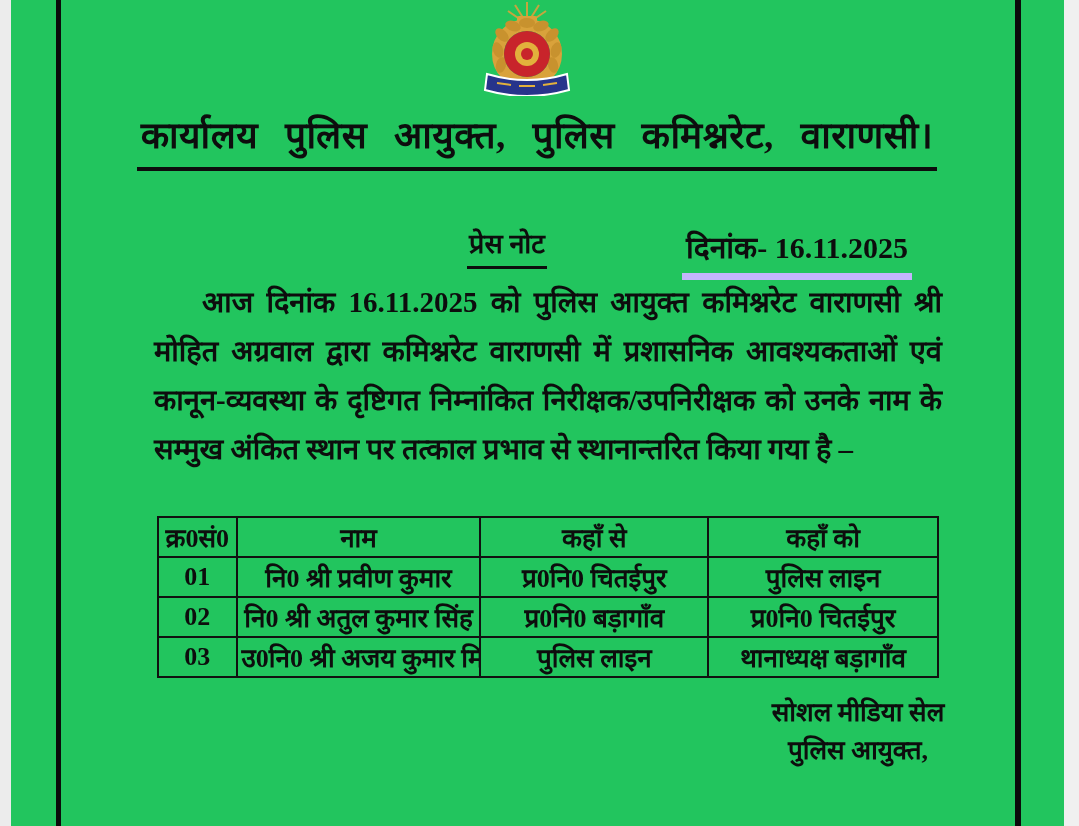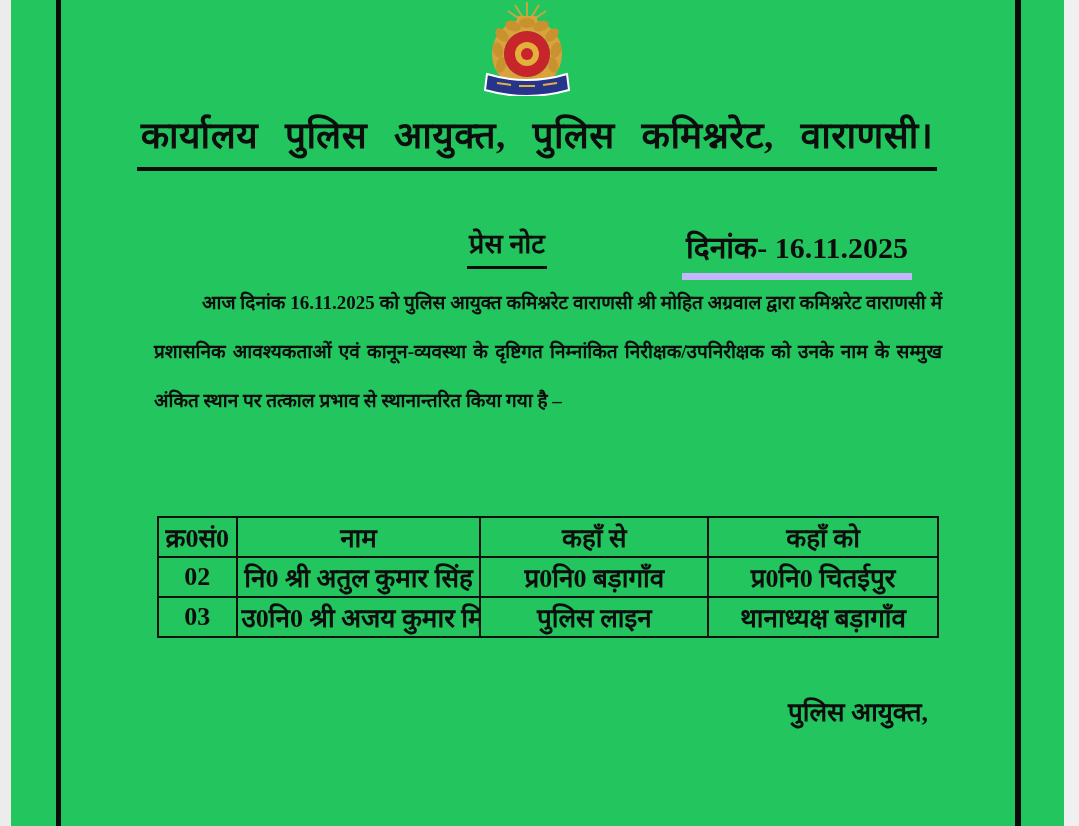--- a/index.html
+++ b/index.html
@@ -72,7 +72,7 @@
   }
   .body-para {
     position: absolute; left: 154px; top: 278px; width: 788px;
-    font-size: 19px;
+    font-size: 29px;
     line-height: 49px;
     text-align: justify;
     text-indent: 48px;

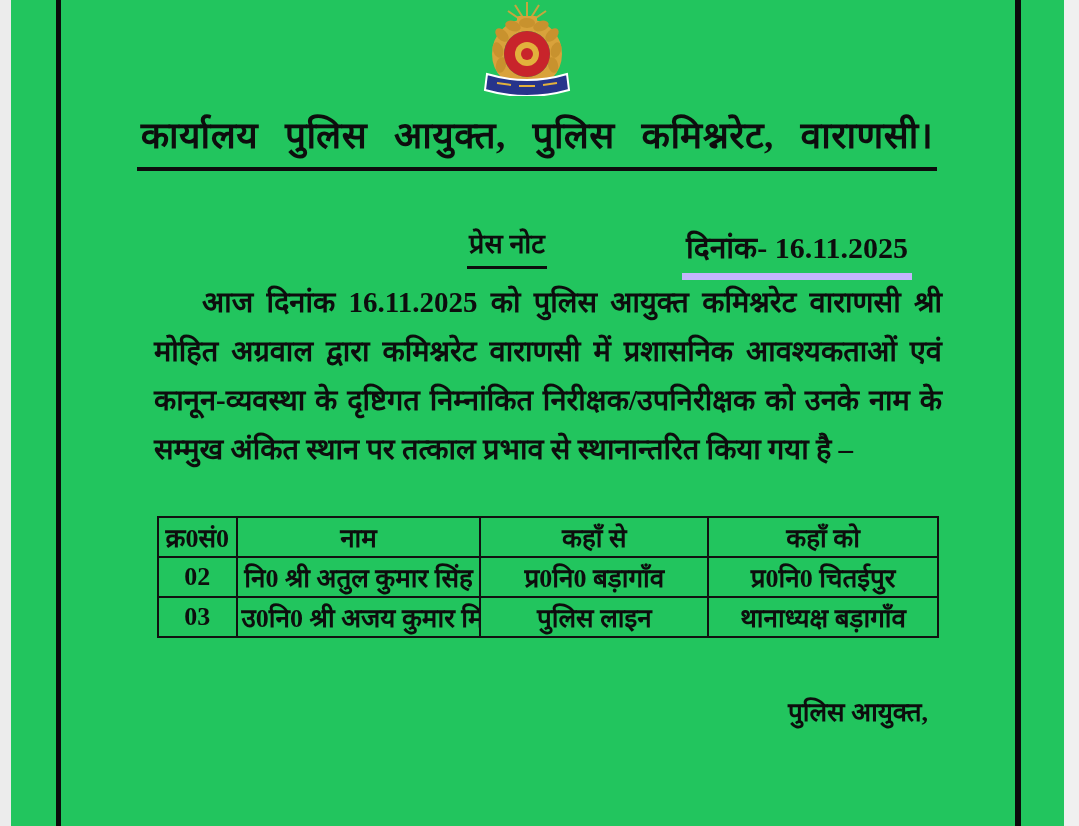--- a/index.html
+++ b/index.html
@@ -184,6 +184,12 @@
     </thead>
     <tbody>
       <tr>
+        <td>01</td>
+        <td>नि0 श्री प्रवीण कुमार</td>
+        <td>प्र0नि0 चितईपुर</td>
+        <td>पुलिस लाइन</td>
+      </tr>
+      <tr>
         <td>02</td>
         <td>नि0 श्री अतुल कुमार सिंह</td>
         <td>प्र0नि0 बड़ागाँव</td>

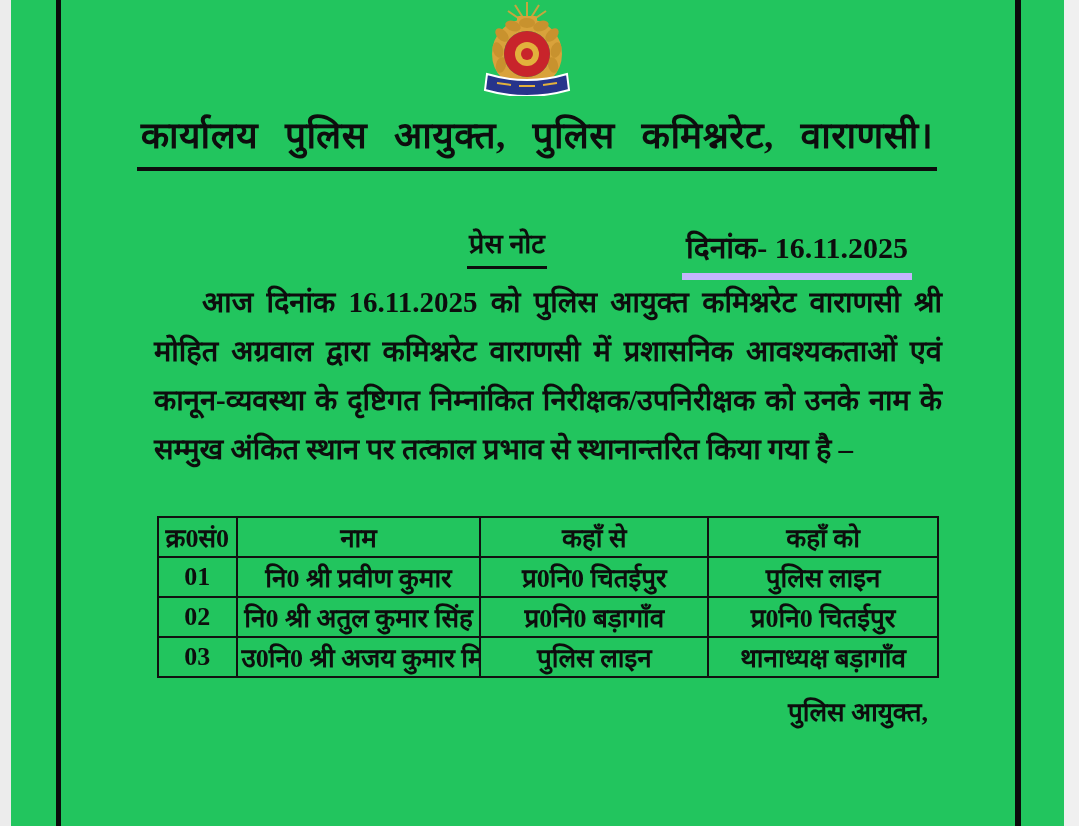--- a/index.html
+++ b/index.html
@@ -205,6 +205,7 @@
   </table>
 
   <div class="signature">
+    <span class="sig-line">सोशल मीडिया सेल</span>
     <span class="sig-line">पुलिस आयुक्त,</span>
   </div>
 

